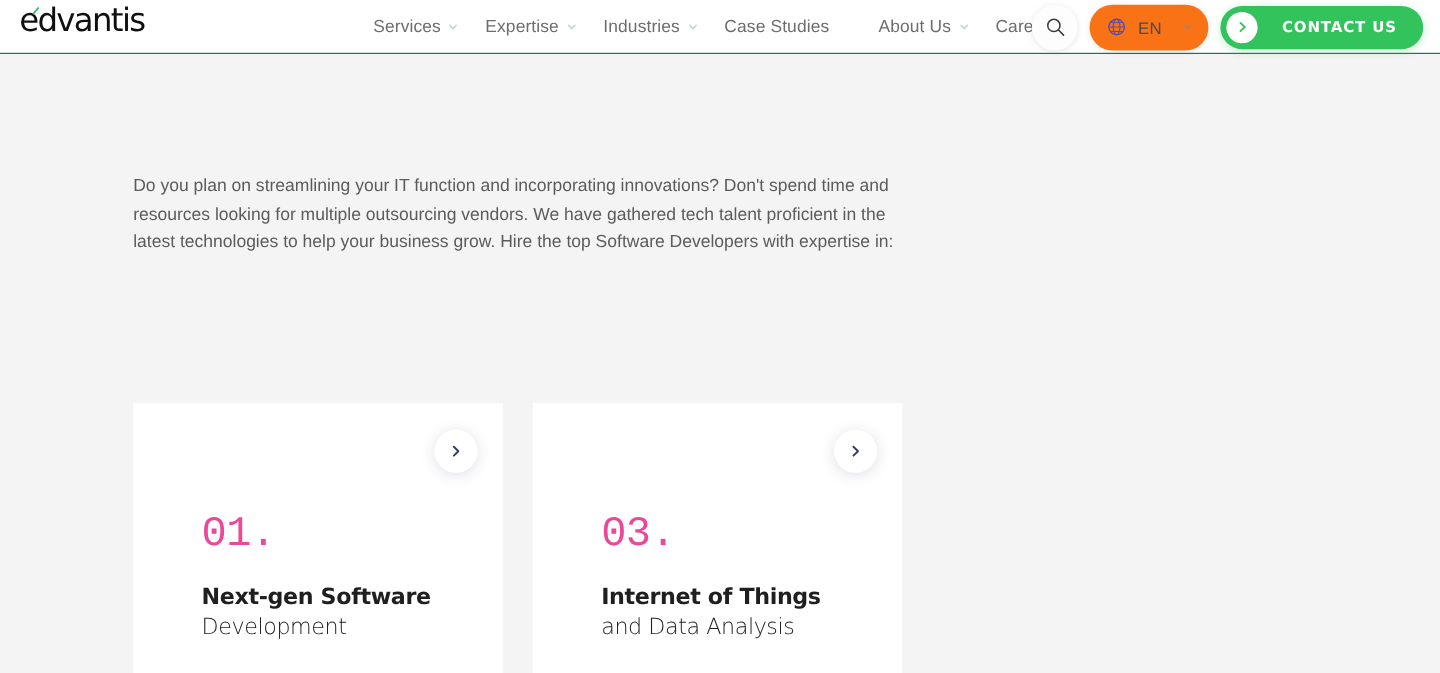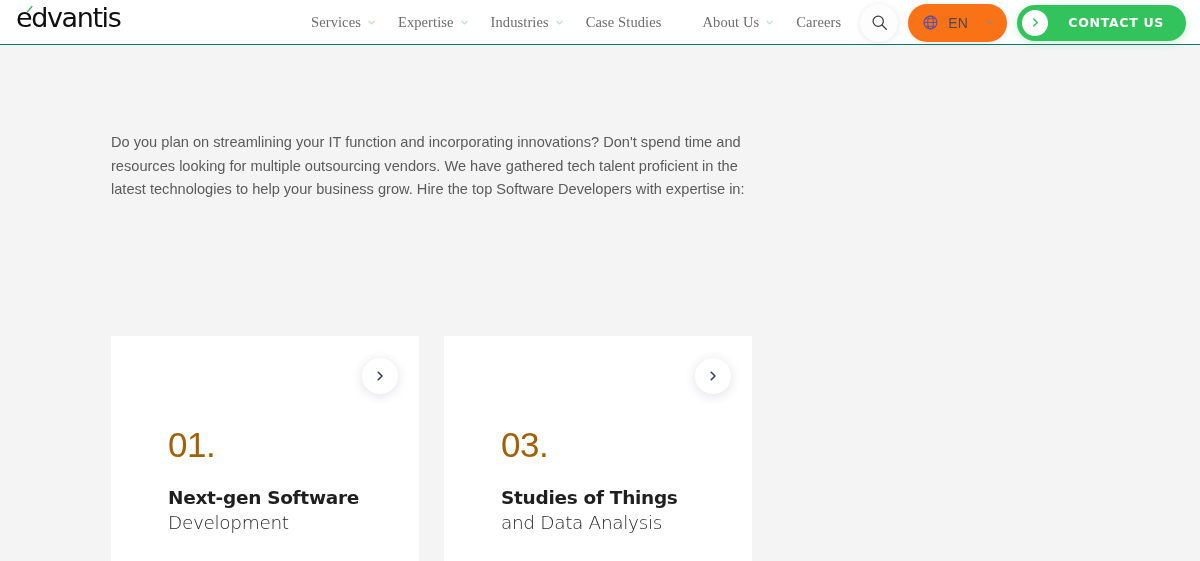--- a/index.html
+++ b/index.html
@@ -57,7 +57,6 @@
     display: flex;
     align-items: center;
     gap: 0;
-    font-family: Liberation Serif, serif;
   }
   .nav-item {
     display: flex;

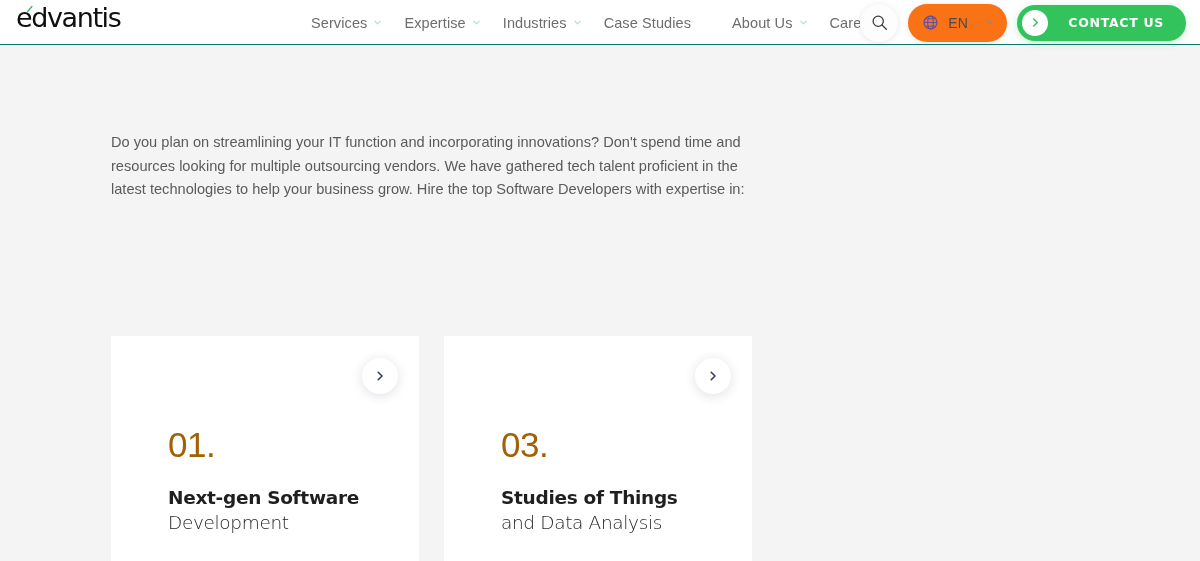--- a/index.html
+++ b/index.html
@@ -164,7 +164,7 @@
   .hero-title .bold { font-weight: 700; letter-spacing: -1.3px; }
 
   .hero-sub {
-    margin-top: 39px;
+    margin-top: 52px;
     max-width: 648px;
     font-size: 14.6px;
     line-height: 23.5px;

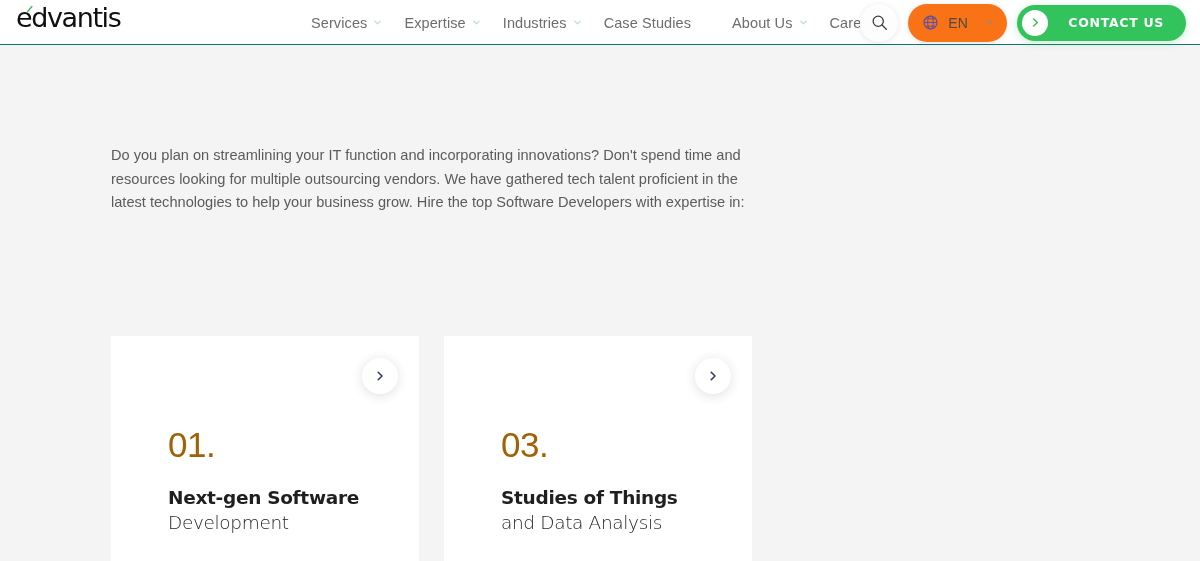--- a/index.html
+++ b/index.html
@@ -207,11 +207,11 @@
     cursor: pointer;
   }
   .card-num {
-    font-family: Liberation Sans, sans-serif;
+    font-family: Liberation Mono, monospace;
     font-size: 35px;
     line-height: 38px;
     font-weight: 300;
-    color: #a16207;
+    color: #ec4899;
     letter-spacing: -0.5px;
     margin-bottom: 6px;
   }

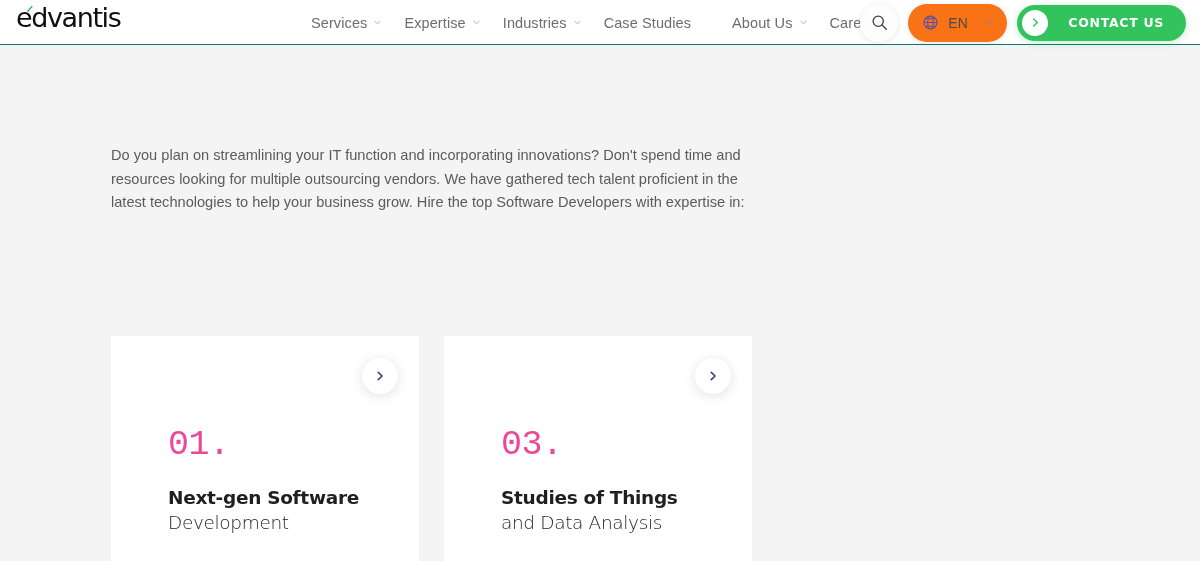--- a/index.html
+++ b/index.html
@@ -342,7 +342,7 @@
     </div>
     <div class="card-num">03.</div>
     <div class="card-title">
-      <span class="bold">Studies of Things</span><span> and Data Analysis</span>
+      <span class="bold">Internet of Things</span><span> and Data Analysis</span>
     </div>
   </div>
 

